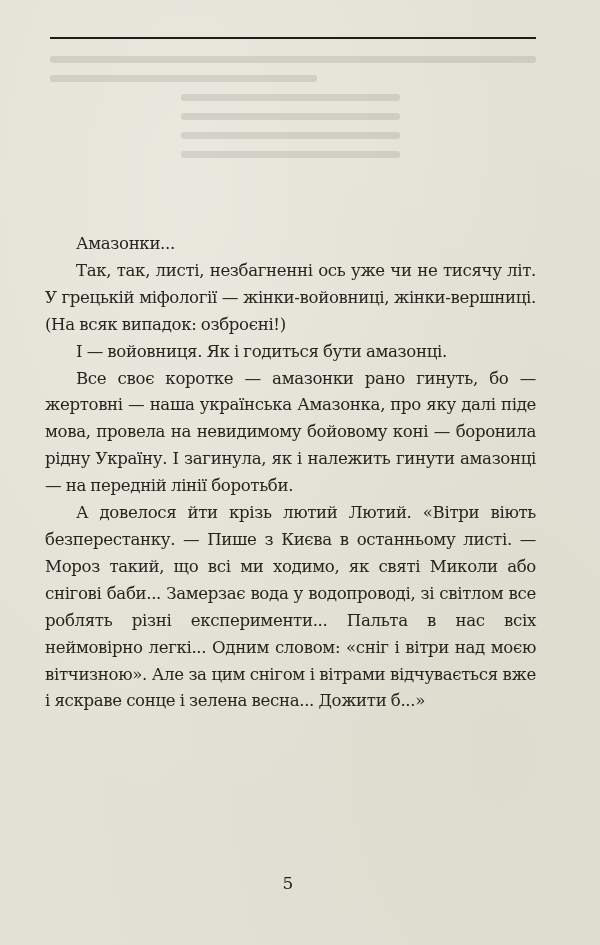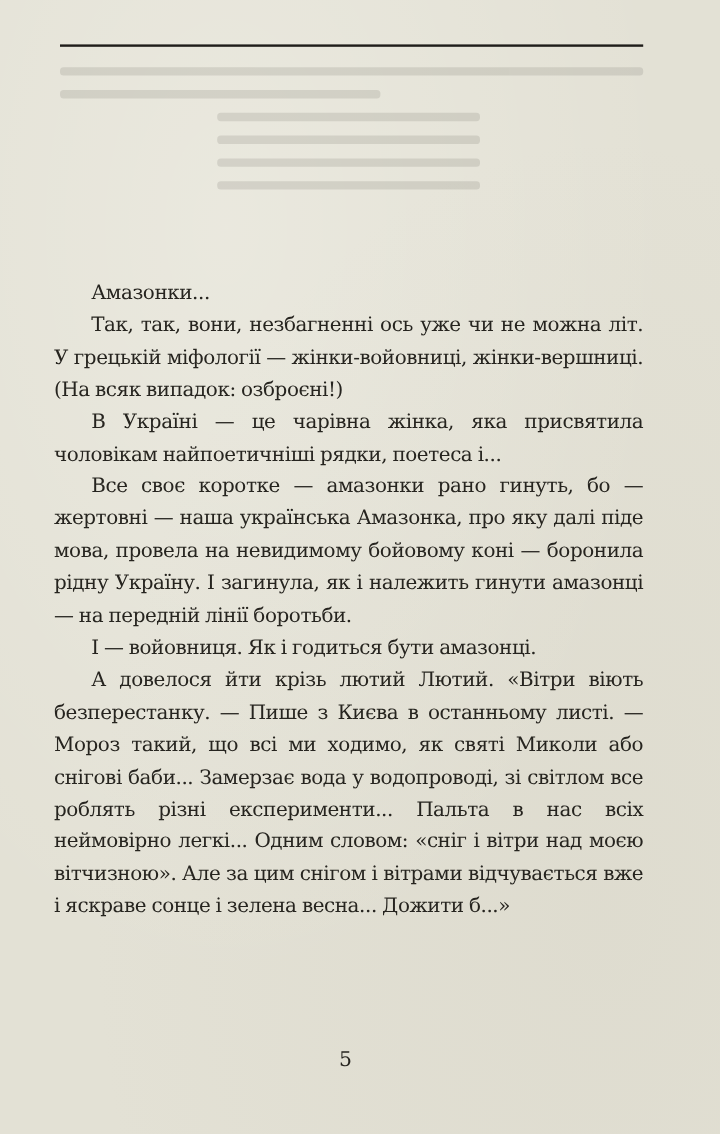--- a/index.html
+++ b/index.html
@@ -91,7 +91,7 @@
 
   <div class="body-text">
     <p>Амазонки...</p>
-    <p>Так, так, вони, незбагненні ось уже чи не можна літ. У грецькій міфології — жінки-войовниці, жінки-вершниці. (На всяк випадок: озброєні!)</p>
+    <p>Так, так, листі, незбагненні ось уже чи не тисячу літ. У грецькій міфології — жінки-войовниці, жінки-вершниці. (На всяк випадок: озброєні!)</p>
     <p>В Україні — це чарівна жінка, яка присвятила чоловікам найпоетичніші рядки, поетеса і...</p>
     <p>Все своє коротке — амазонки рано гинуть, бо — жертовні — наша українська Амазонка, про яку далі піде мова, провела на невидимому бойовому коні — боронила рідну Україну. І загинула, як і належить гинути амазонці — на передній лінії боротьби.</p>
     <p>І — войовниця. Як і годиться бути амазонці.</p>

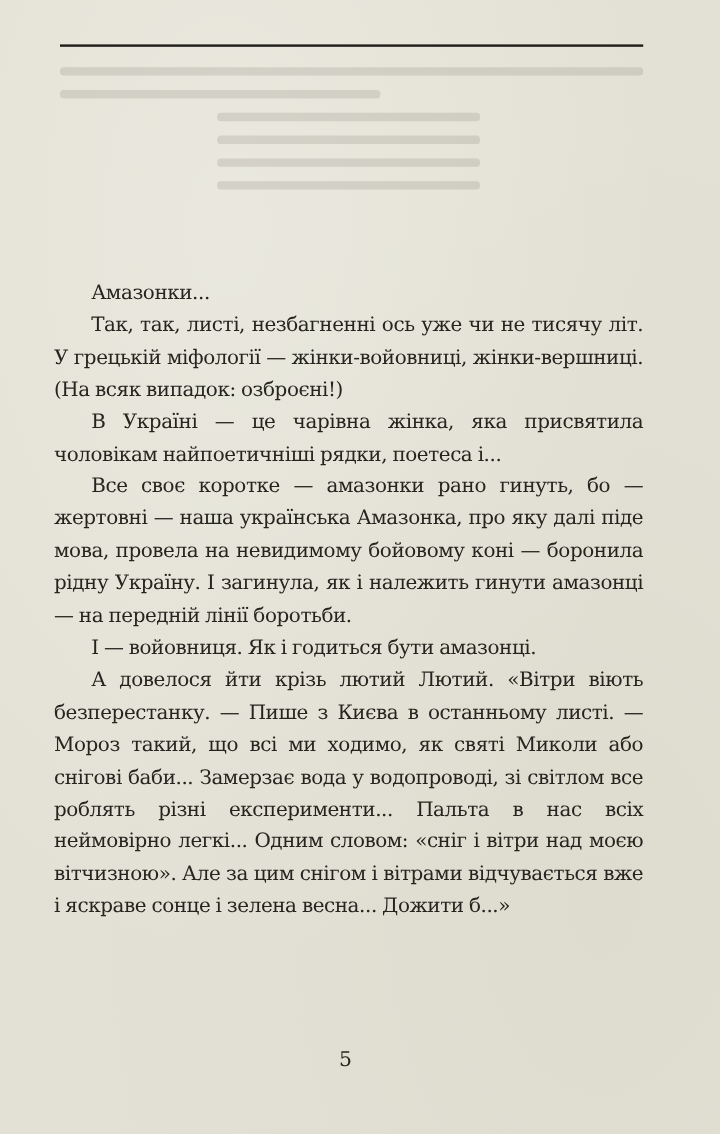--- a/index.html
+++ b/index.html
@@ -92,7 +92,6 @@
   <div class="body-text">
     <p>Амазонки...</p>
     <p>Так, так, листі, незбагненні ось уже чи не тисячу літ. У грецькій міфології — жінки-войовниці, жінки-вершниці. (На всяк випадок: озброєні!)</p>
-    <p>В Україні — це чарівна жінка, яка присвятила чоловікам найпоетичніші рядки, поетеса і...</p>
     <p>Все своє коротке — амазонки рано гинуть, бо — жертовні — наша українська Амазонка, про яку далі піде мова, провела на невидимому бойовому коні — боронила рідну Україну. І загинула, як і належить гинути амазонці — на передній лінії боротьби.</p>
     <p>І — войовниця. Як і годиться бути амазонці.</p>
     <p>А довелося йти крізь лютий Лютий. «Вітри віють безперестанку. — Пише з Києва в останньому листі. — Мороз такий, що всі ми ходимо, як святі Миколи або снігові баби... Замерзає вода у водопроводі, зі світлом все роблять різні експерименти... Пальта в нас всіх неймовірно легкі... Одним словом: «сніг і вітри над моєю вітчизною». Але за цим снігом і вітрами відчувається вже і яскраве сонце і зелена весна... Дожити б...»</p>

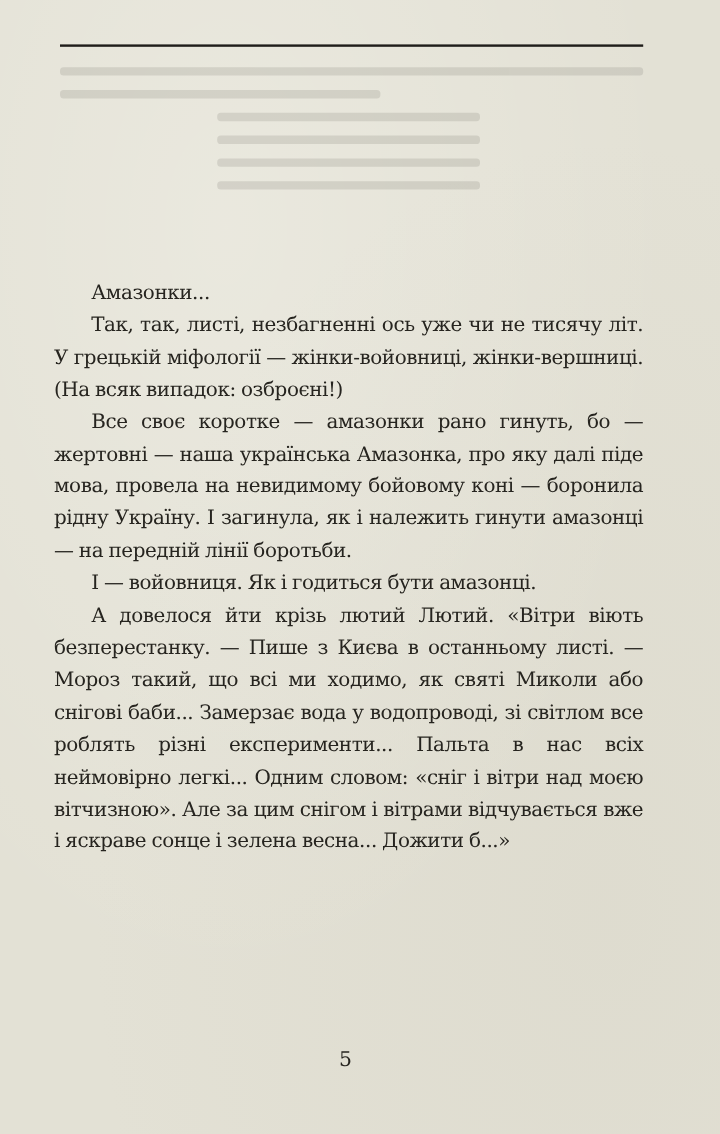--- a/index.html
+++ b/index.html
@@ -92,8 +92,8 @@
   <div class="body-text">
     <p>Амазонки...</p>
     <p>Так, так, листі, незбагненні ось уже чи не тисячу літ. У грецькій міфології — жінки-войовниці, жінки-вершниці. (На всяк випадок: озброєні!)</p>
+    <p>І — войовниця. Як і годиться бути амазонці.</p>
     <p>Все своє коротке — амазонки рано гинуть, бо — жертовні — наша українська Амазонка, про яку далі піде мова, провела на невидимому бойовому коні — боронила рідну Україну. І загинула, як і належить гинути амазонці — на передній лінії боротьби.</p>
-    <p>І — войовниця. Як і годиться бути амазонці.</p>
     <p>А довелося йти крізь лютий Лютий. «Вітри віють безперестанку. — Пише з Києва в останньому листі. — Мороз такий, що всі ми ходимо, як святі Миколи або снігові баби... Замерзає вода у водопроводі, зі світлом все роблять різні експерименти... Пальта в нас всіх неймовірно легкі... Одним словом: «сніг і вітри над моєю вітчизною». Але за цим снігом і вітрами відчувається вже і яскраве сонце і зелена весна... Дожити б...»</p>
   </div>
 

